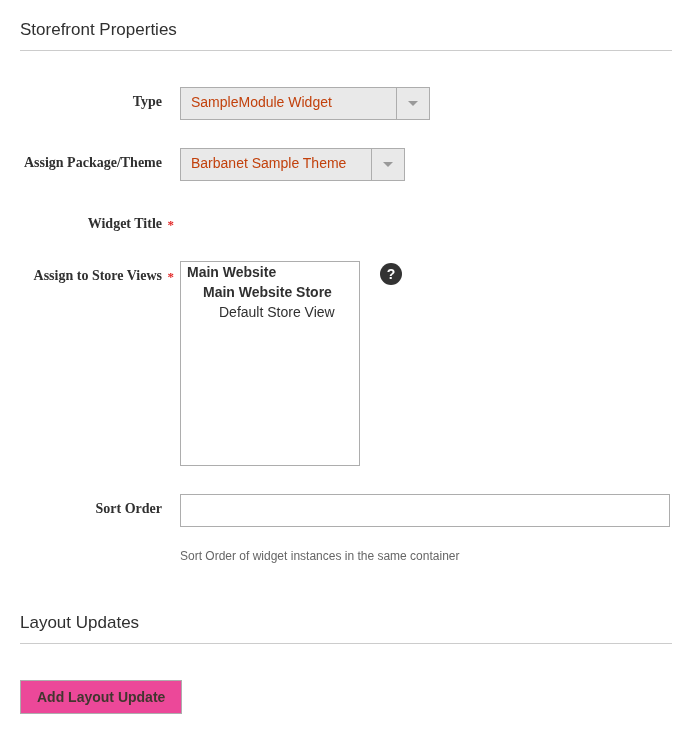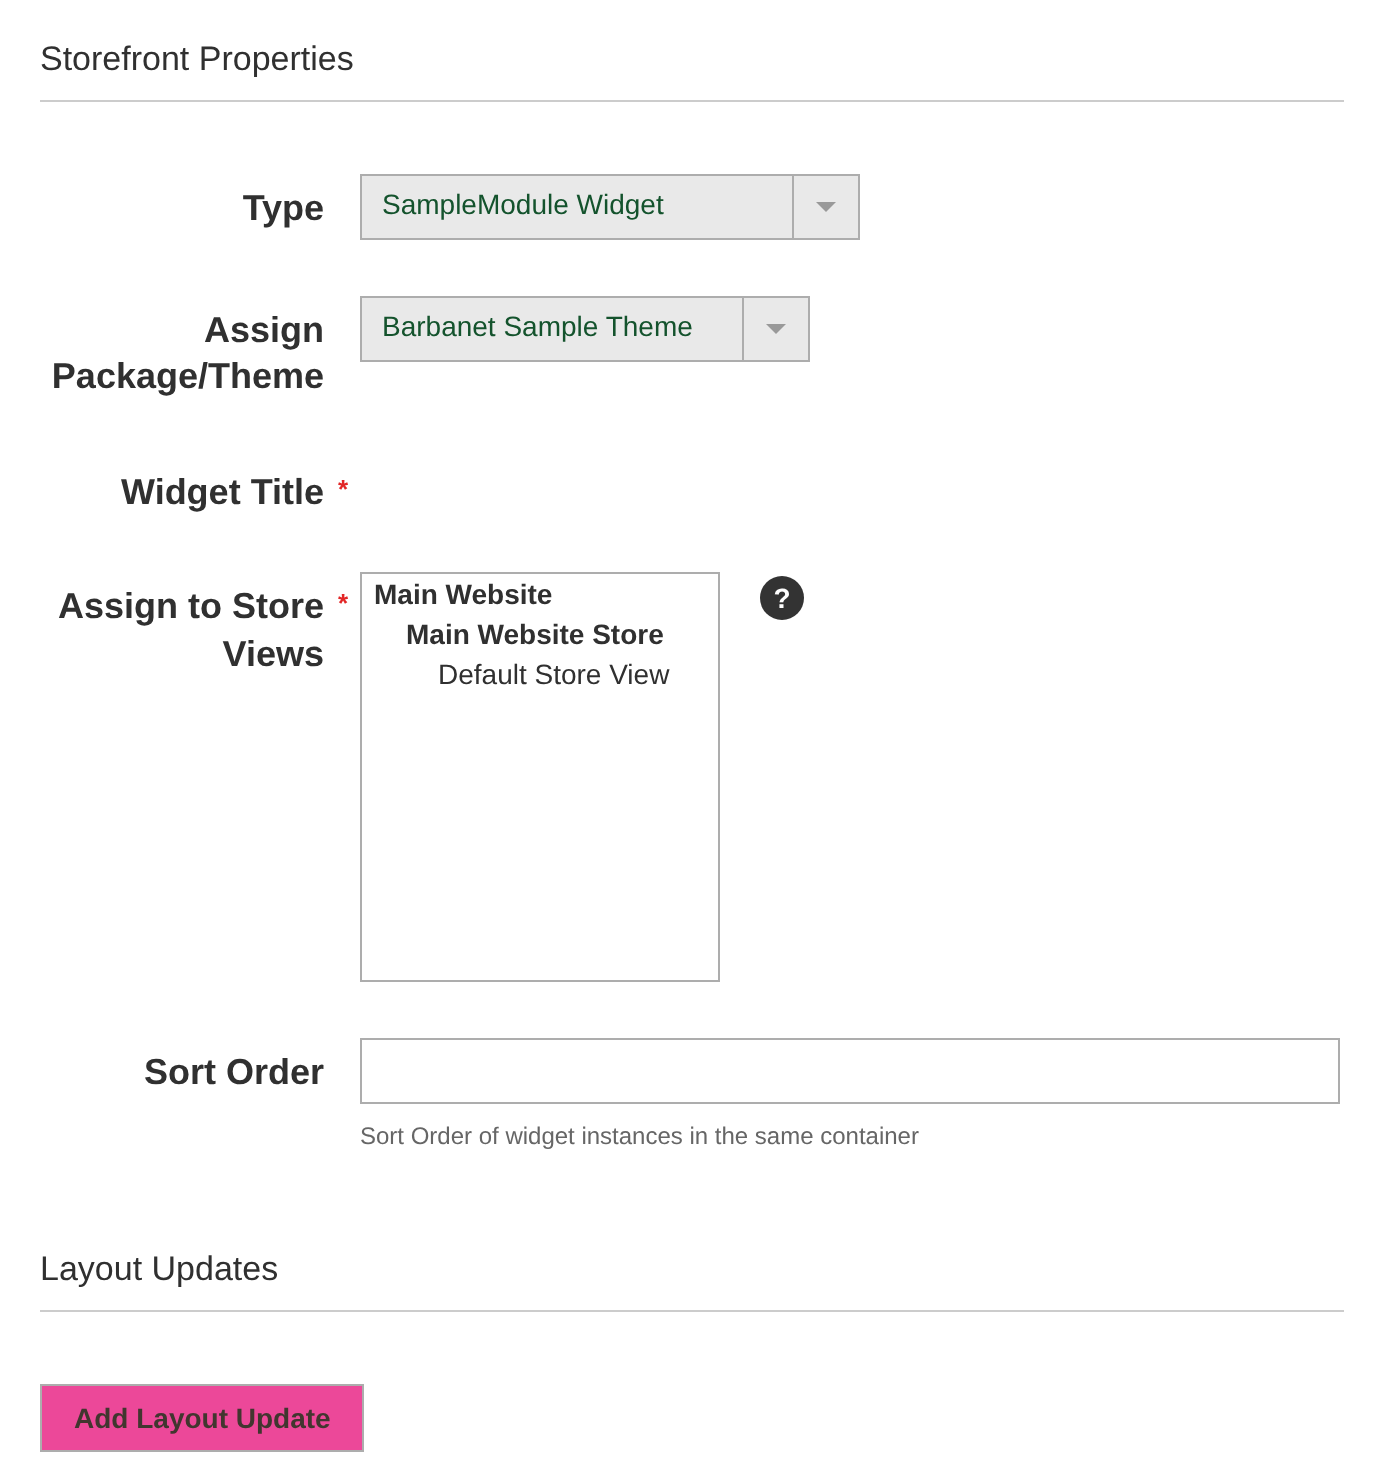--- a/index.html
+++ b/index.html
@@ -30,12 +30,13 @@
     flex-shrink: 0;
     text-align: right;
     font-weight: 600;
-    font-size: 18px;
+    font-size: 14px;
     padding-right: 18px;
     position: relative;
     line-height: 1.3;
     padding-top: 6px;
     color: #303030;
+    font-family: Liberation Serif, serif;
   }
   .field-label.required::after {
     content: '*';

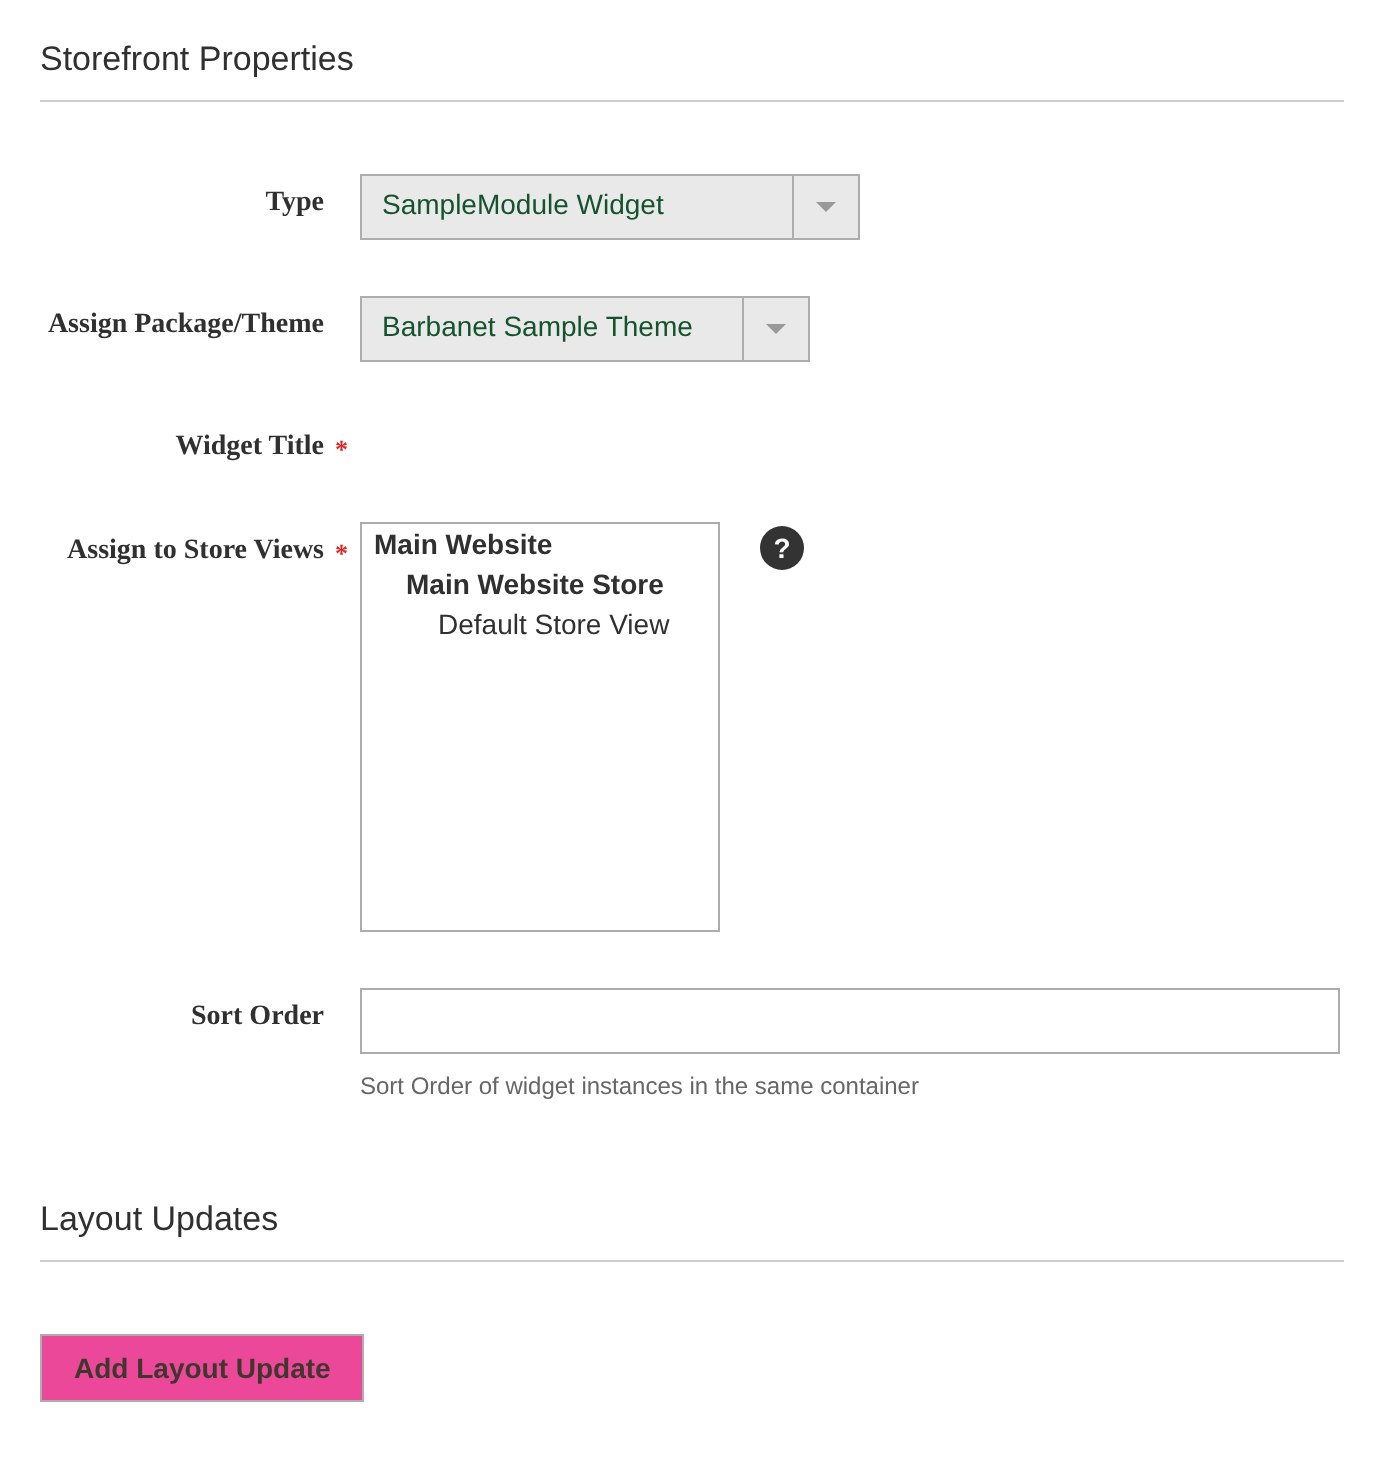--- a/index.html
+++ b/index.html
@@ -61,7 +61,7 @@
   .disabled-select .value {
     flex: 1;
     padding: 6px 10px;
-    color: #14532d;
+    color: #c2410c;
     font-size: 14px;
   }
   .disabled-select .caret-box {

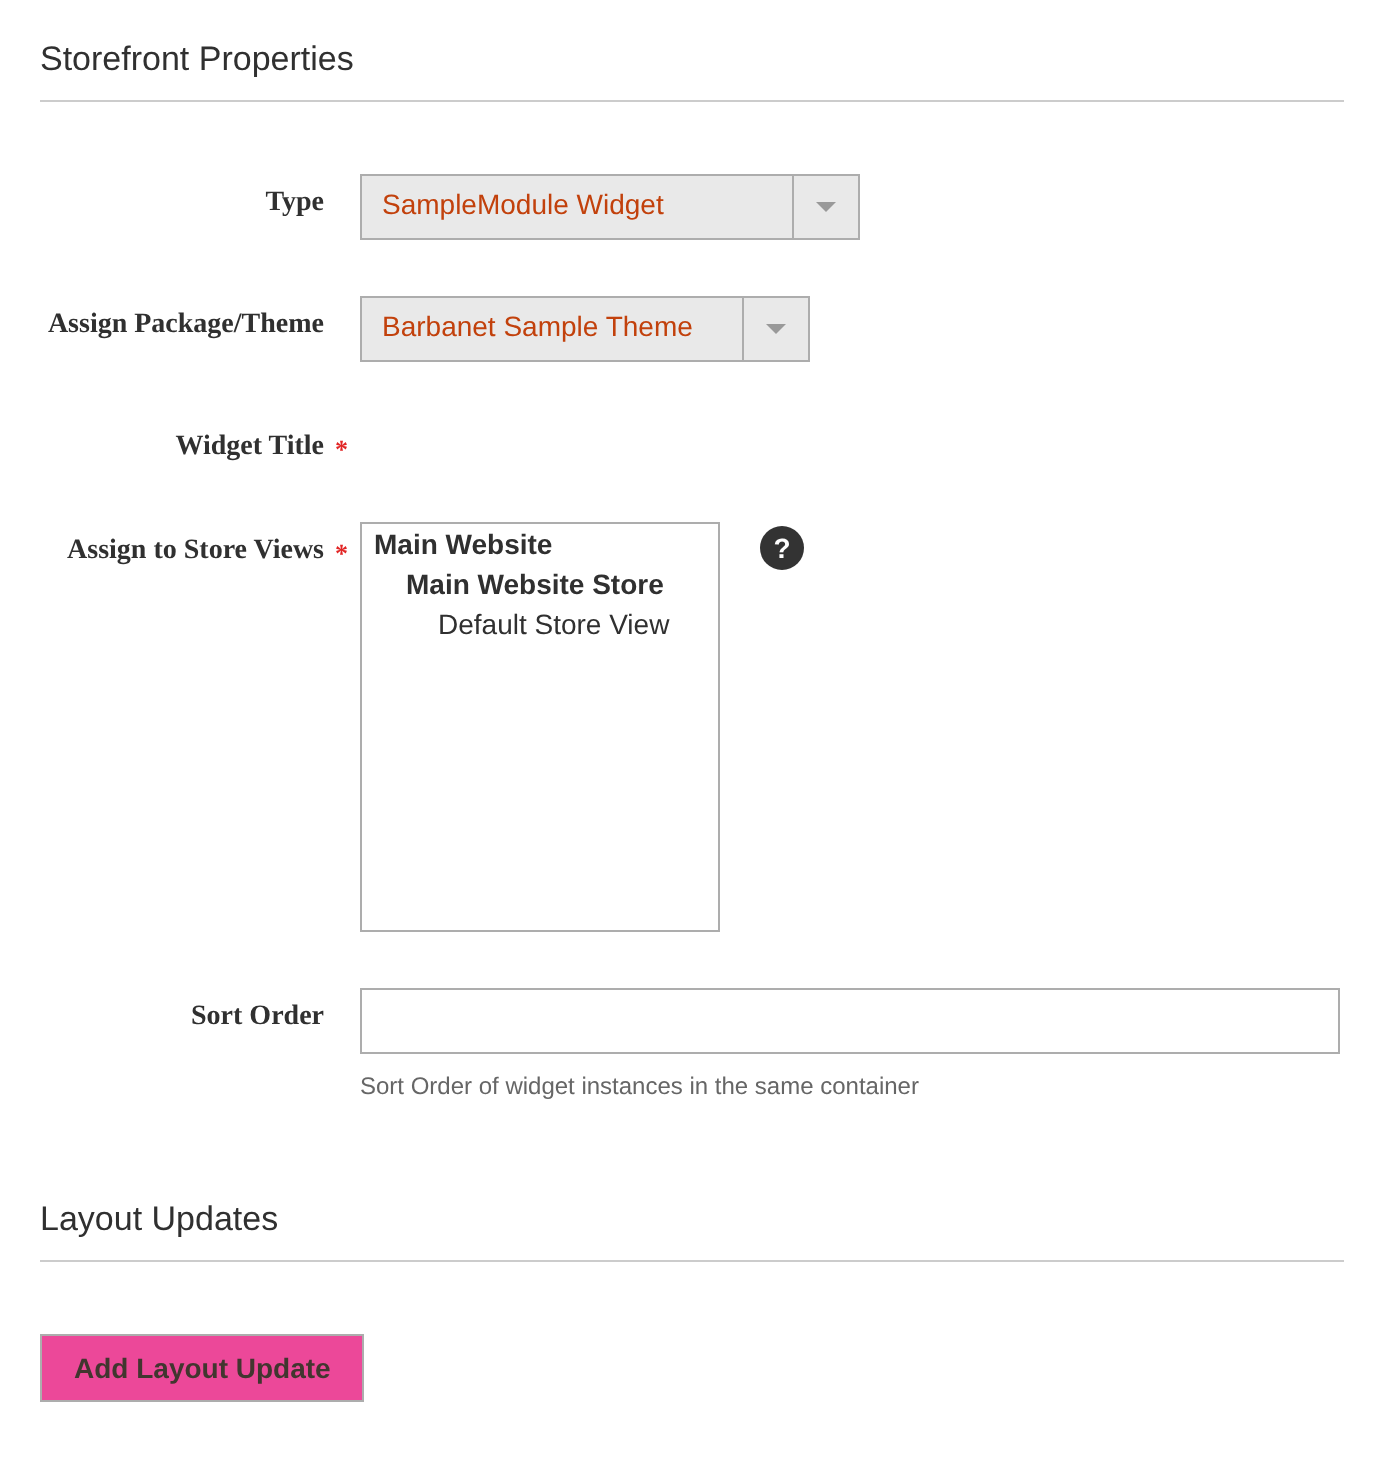--- a/index.html
+++ b/index.html
@@ -127,7 +127,7 @@
   .field-note {
     font-size: 12px;
     color: #666;
-    margin-top: 9px;
+    margin-top: 22px;
   }
   .section2 { margin-top: 50px; }
   .add-button {

